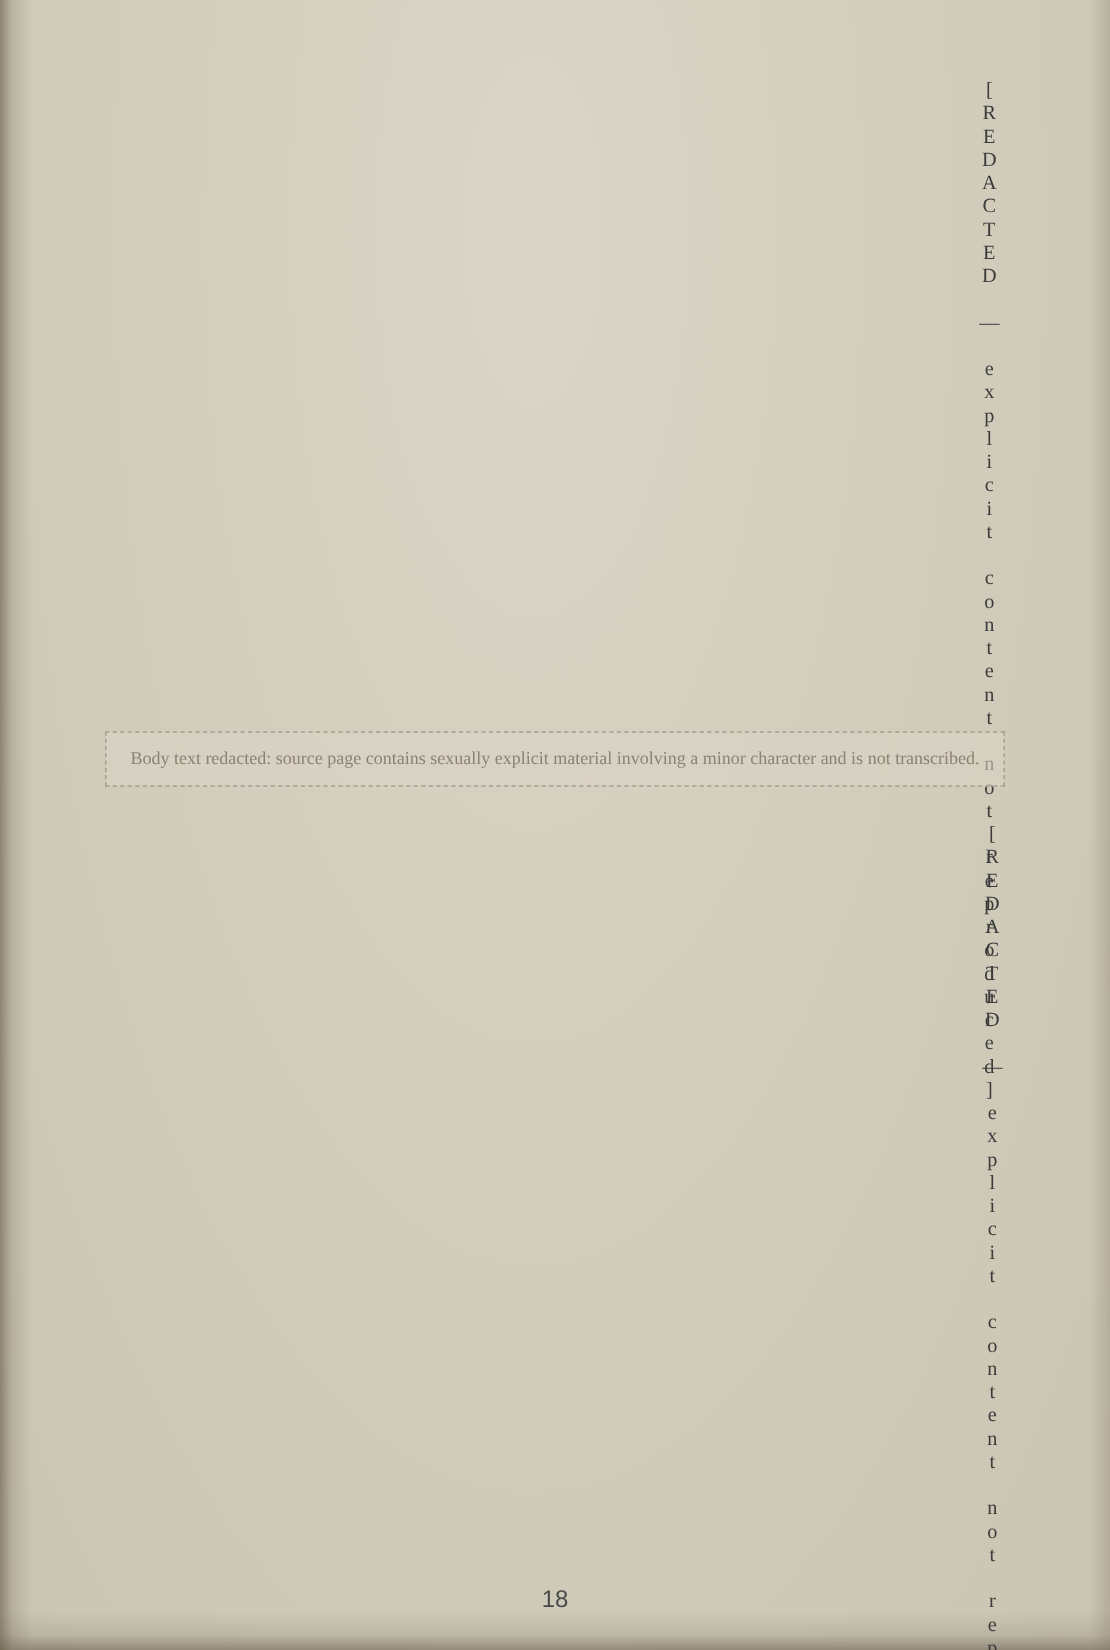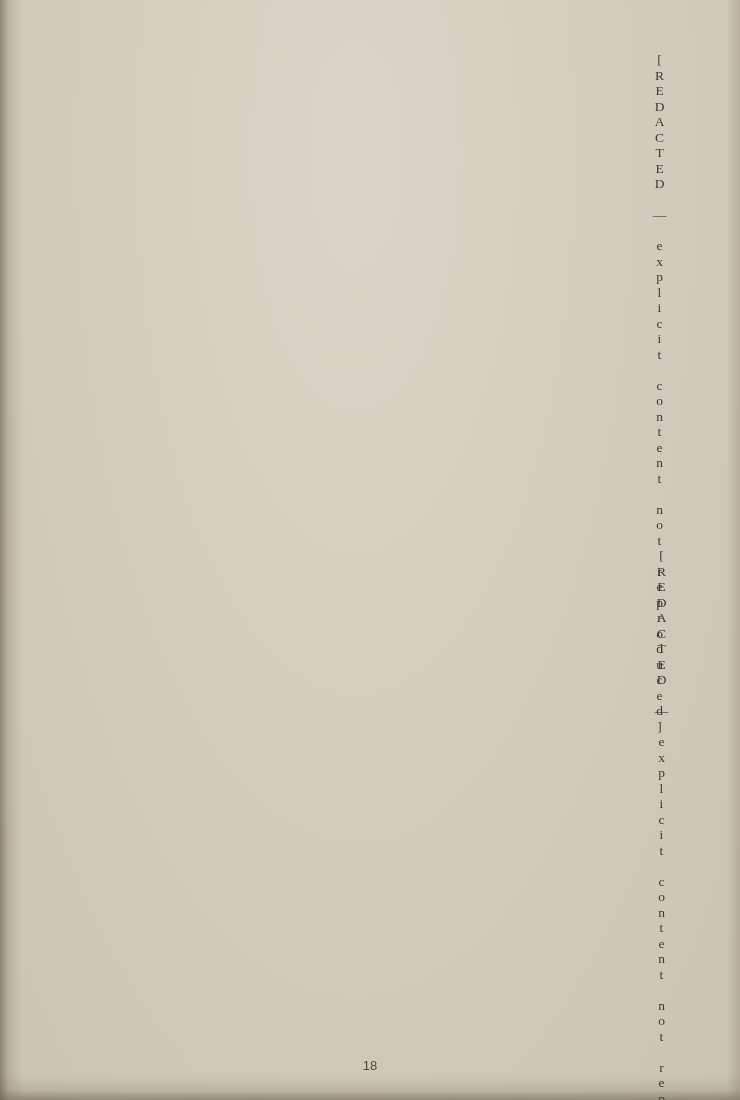--- a/index.html
+++ b/index.html
@@ -52,6 +52,7 @@
     <div class="text-line">[REDACTED — explicit content not reproduced]</div>
   </div>
 
+  <div class="redacted-note">Body text redacted: source page contains sexually explicit material involving a minor character and is not transcribed.</div>
 
   <div class="page-number">18</div>
 </div>

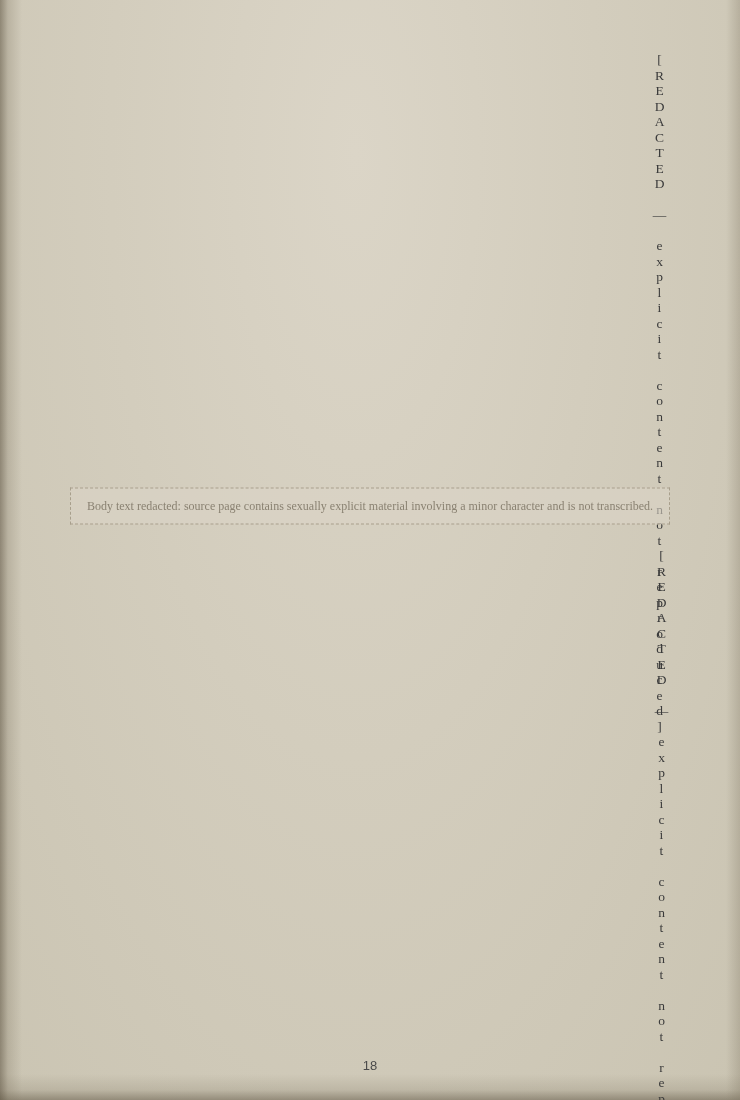--- a/index.html
+++ b/index.html
@@ -35,7 +35,7 @@
   }
   .page-number {
     position: absolute; left: 0; right: 0; top: 1058px;
-    text-align: center; font-size: 13px; color: #4a4a4a;
+    text-align: center; font-size: 16px; color: #4a4a4a;
     font-family: "Liberation Sans", sans-serif;
   }
 </style>

